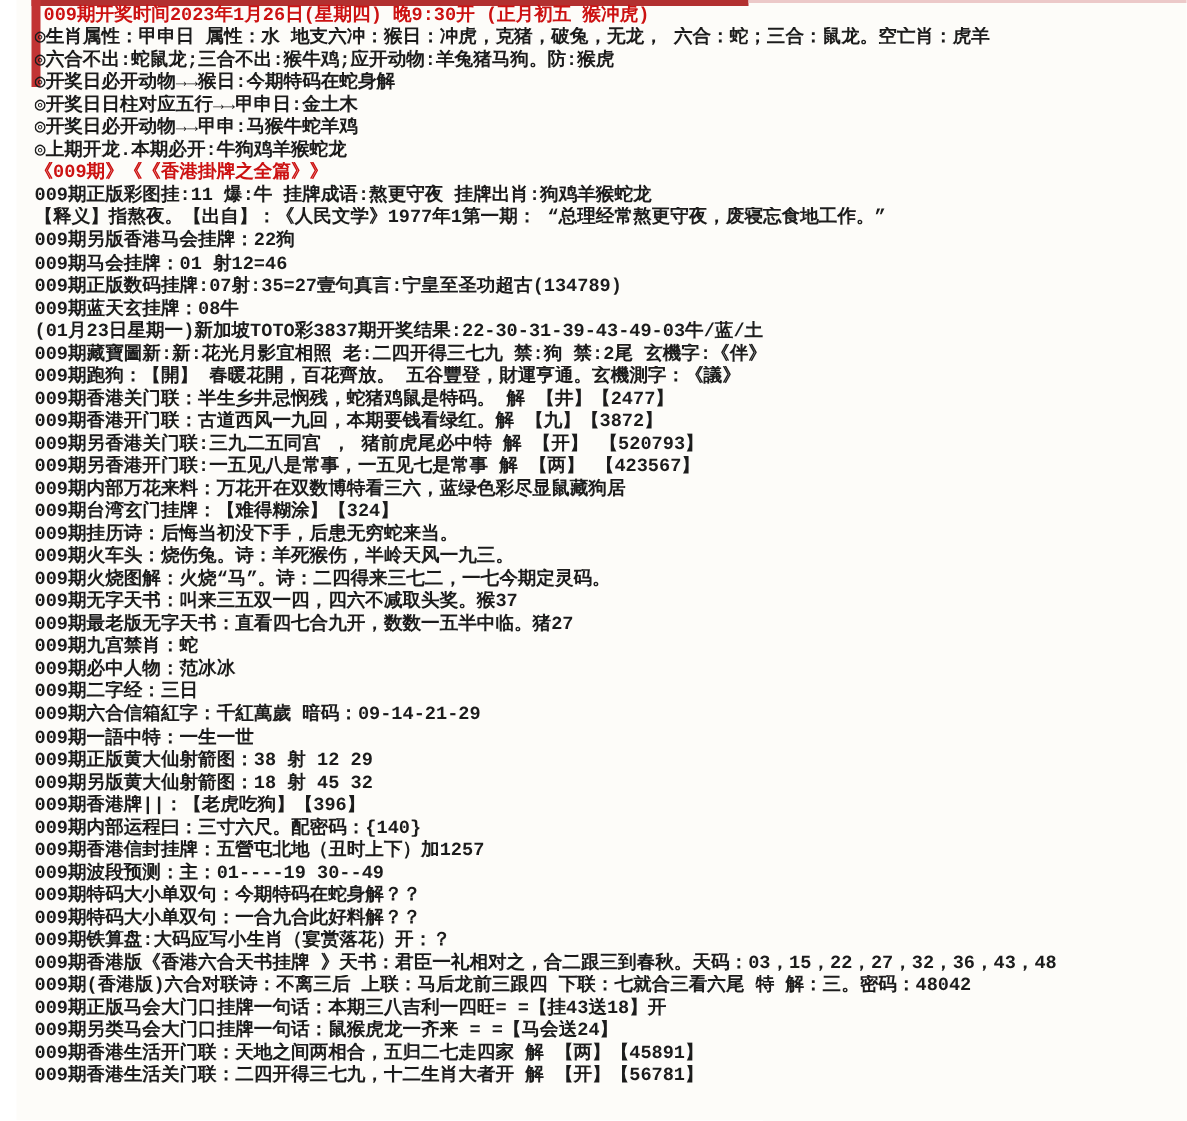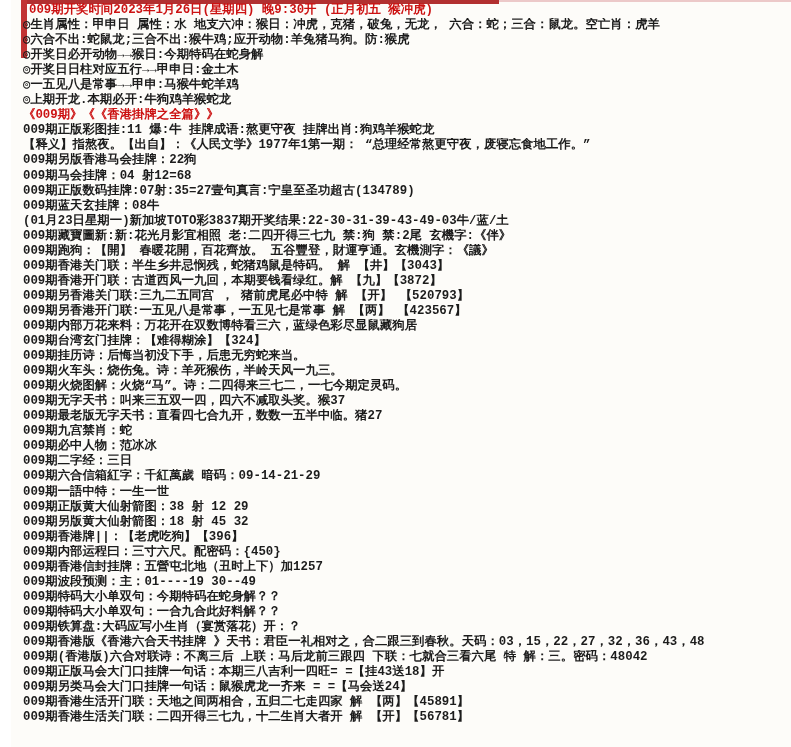--- a/index.html
+++ b/index.html
@@ -77,7 +77,7 @@
     <div class="line">◎六合不出:蛇鼠龙;三合不出:猴牛鸡;应开动物:羊兔猪马狗。防:猴虎</div>
     <div class="line">◎开奖日必开动物→→猴日:今期特码在蛇身解</div>
     <div class="line">◎开奖日日柱对应五行→→甲申日:金土木</div>
-    <div class="line">◎一五见八是常事→→甲申:马猴牛蛇羊鸡</div>
+    <div class="line">◎开奖日必开动物→→甲申:马猴牛蛇羊鸡</div>
     <div class="line">◎上期开龙.本期必开:牛狗鸡羊猴蛇龙</div>
     <div class="line red">《009期》《《香港掛牌之全篇》》</div>
     <div class="line">009期正版彩图挂:11 爆:牛 挂牌成语:熬更守夜 挂牌出肖:狗鸡羊猴蛇龙</div>

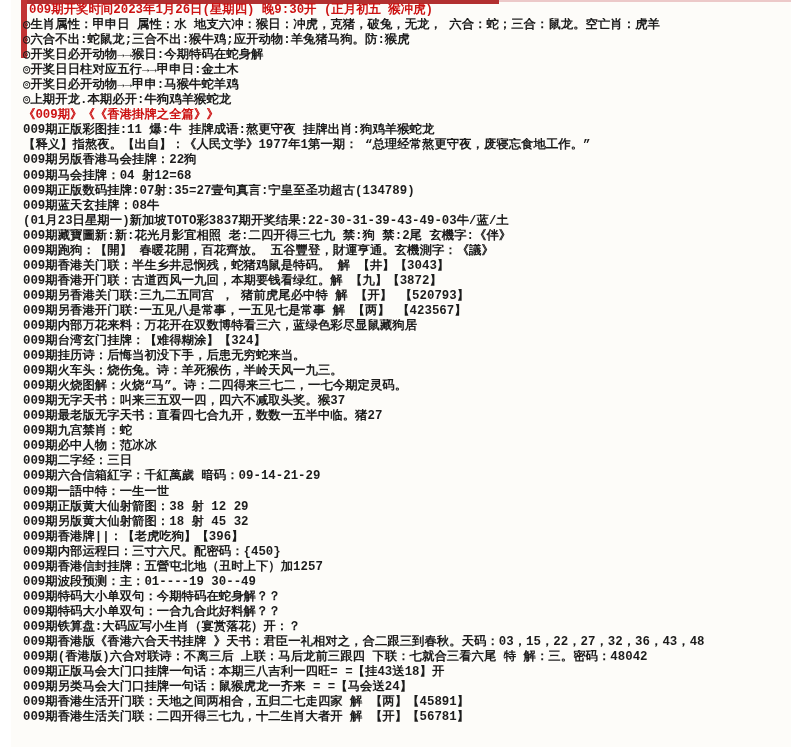--- a/index.html
+++ b/index.html
@@ -83,7 +83,7 @@
     <div class="line">009期正版彩图挂:11 爆:牛 挂牌成语:熬更守夜 挂牌出肖:狗鸡羊猴蛇龙</div>
     <div class="line">【释义】指熬夜。【出自】：《人民文学》1977年1第一期： “总理经常熬更守夜，废寝忘食地工作。”</div>
     <div class="line">009期另版香港马会挂牌：22狗</div>
-    <div class="line">009期马会挂牌：04 射12=68</div>
+    <div class="line">009期马会挂牌：01 射12=46</div>
     <div class="line">009期正版数码挂牌:07射:35=27壹句真言:宁皇至圣功超古(134789)</div>
     <div class="line">009期蓝天玄挂牌：08牛</div>
     <div class="line">(01月23日星期一)新加坡TOTO彩3837期开奖结果:22-30-31-39-43-49-03牛/蓝/土</div>

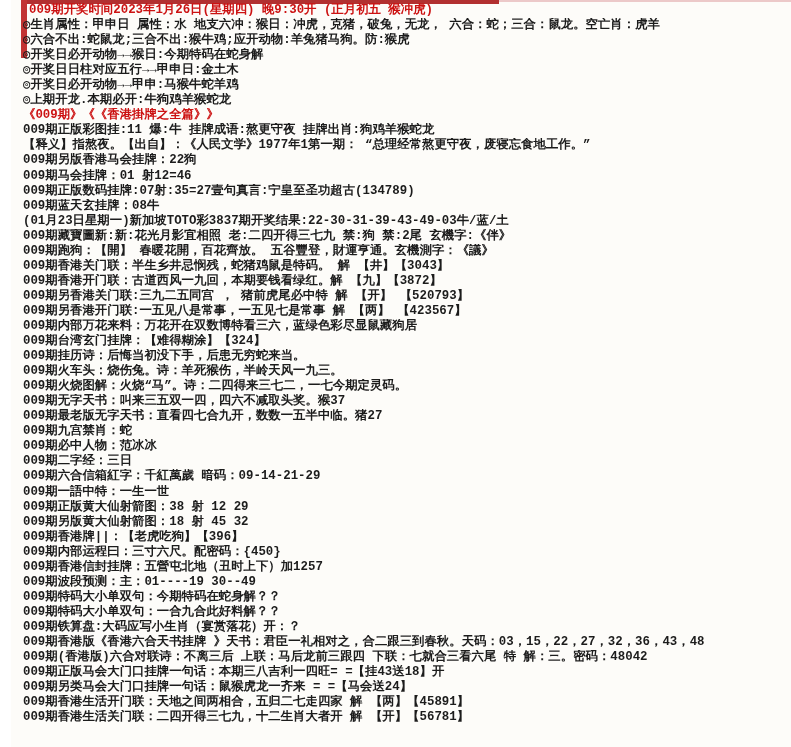--- a/index.html
+++ b/index.html
@@ -89,7 +89,7 @@
     <div class="line">(01月23日星期一)新加坡TOTO彩3837期开奖结果:22-30-31-39-43-49-03牛/蓝/土</div>
     <div class="line">009期藏寶圖新:新:花光月影宜相照 老:二四开得三七九 禁:狗 禁:2尾 玄機字:《伴》</div>
     <div class="line">009期跑狗：【開】 春暖花開，百花齊放。 五谷豐登，財運亨通。玄機測字：《議》</div>
-    <div class="line">009期香港关门联：半生乡井忌悯残，蛇猪鸡鼠是特码。 解 【井】【3043】</div>
+    <div class="line">009期香港关门联：半生乡井忌悯残，蛇猪鸡鼠是特码。 解 【井】【2477】</div>
     <div class="line">009期香港开门联：古道西风一九回，本期要钱看绿红。解 【九】【3872】</div>
     <div class="line">009期另香港关门联:三九二五同宫 ， 猪前虎尾必中特 解 【开】 【520793】</div>
     <div class="line">009期另香港开门联:一五见八是常事，一五见七是常事 解 【两】 【423567】</div>

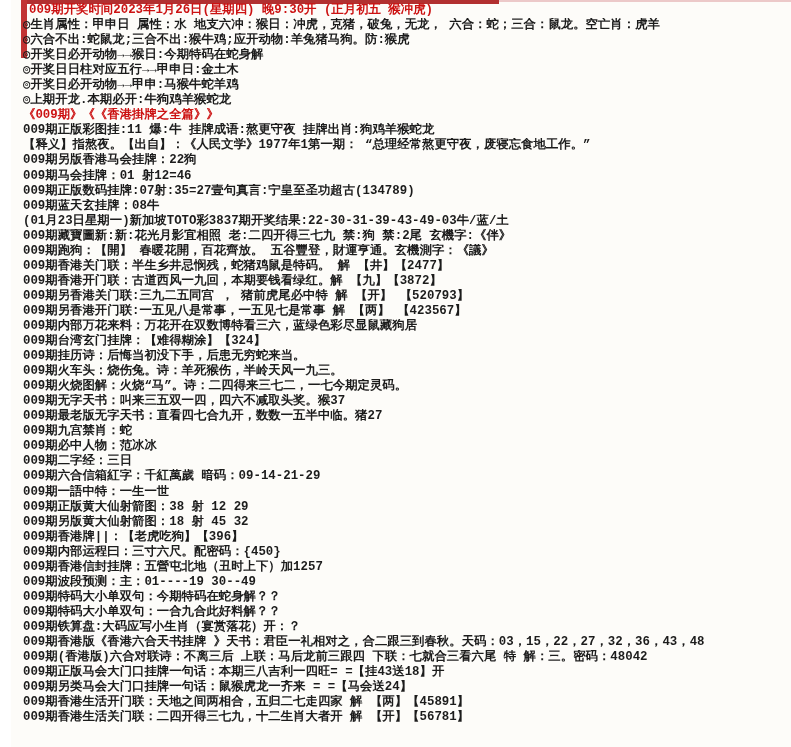--- a/index.html
+++ b/index.html
@@ -108,7 +108,7 @@
     <div class="line">009期正版黄大仙射箭图：38 射 12 29</div>
     <div class="line">009期另版黄大仙射箭图：18 射 45 32</div>
     <div class="line">009期香港牌||：【老虎吃狗】【396】</div>
-    <div class="line">009期内部运程曰：三寸六尺。配密码：{450}</div>
+    <div class="line">009期内部运程曰：三寸六尺。配密码：{140}</div>
     <div class="line">009期香港信封挂牌：五營屯北地（丑时上下）加1257</div>
     <div class="line">009期波段预测：主：01----19 30--49</div>
     <div class="line">009期特码大小单双句：今期特码在蛇身解？？</div>

